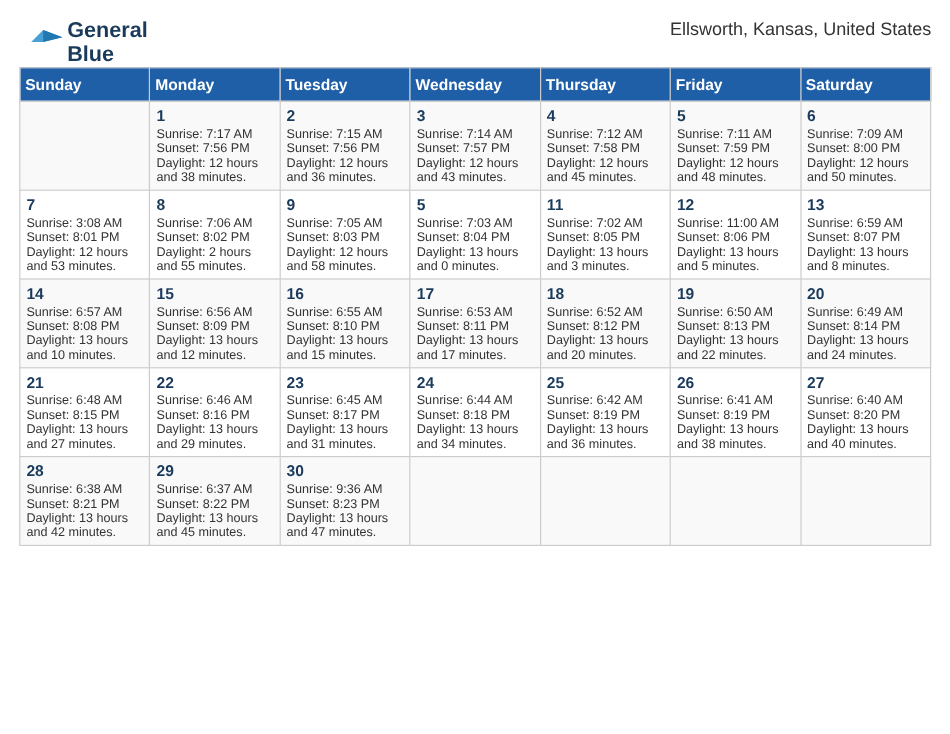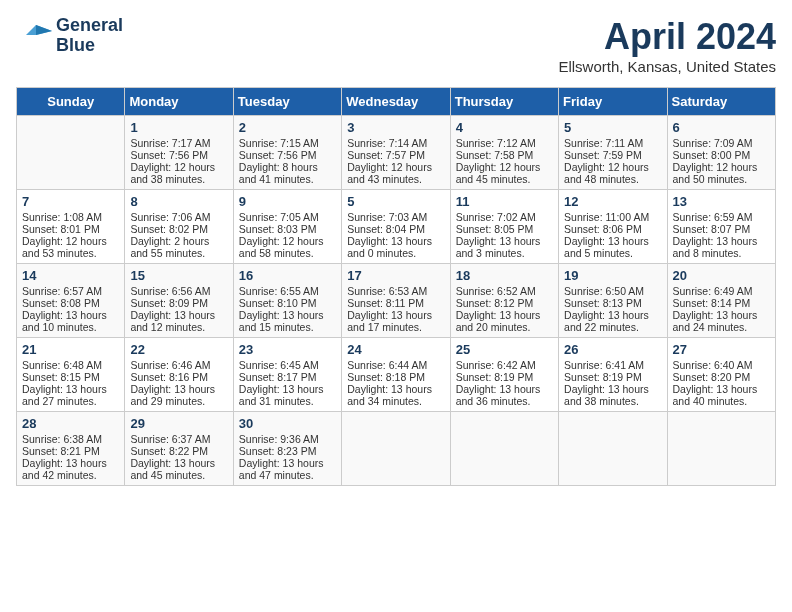--- a/index.html
+++ b/index.html
@@ -14,7 +14,6 @@
       display: flex;
       justify-content: space-between;
       align-items: flex-start;
-      margin-bottom: 12px;
     }
     .logo {
       display: flex;

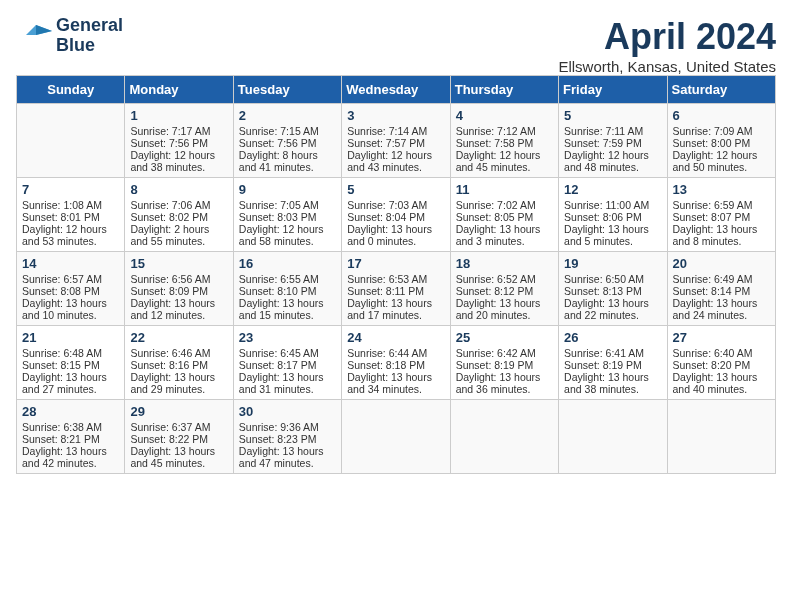--- a/index.html
+++ b/index.html
@@ -94,7 +94,6 @@
     </div>
   </div>
   <div class="title-block">
-    <div class="month-title">April 2024</div>
     <div class="location">Ellsworth, Kansas, United States</div>
   </div>
 </div>

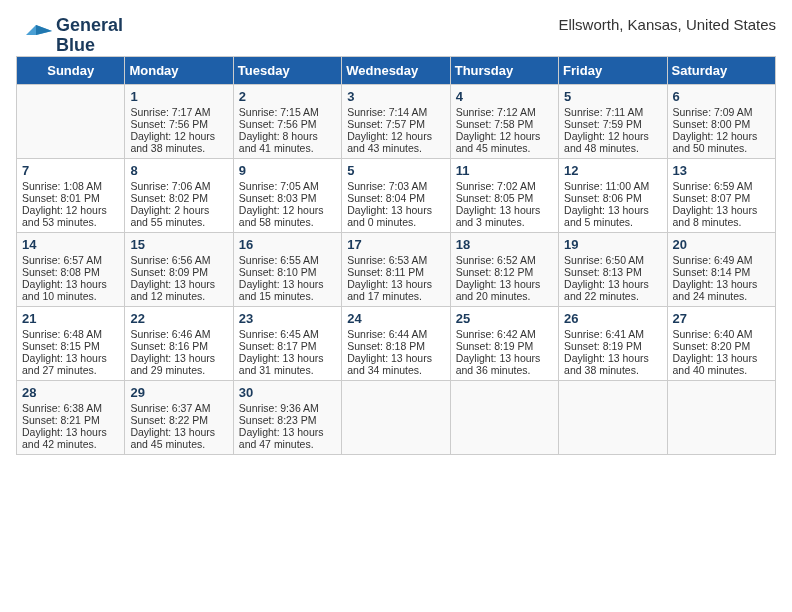--- a/index.html
+++ b/index.html
@@ -76,7 +76,7 @@
     }
     tr:nth-child(odd) td { background: #f9f9f9; }
     tr:nth-child(even) td { background: #fff; }
-    th:first-child { border-radius: 0; text-align: center; }
+    th:first-child { border-radius: 0; }
   </style>
 </head>
 <body>

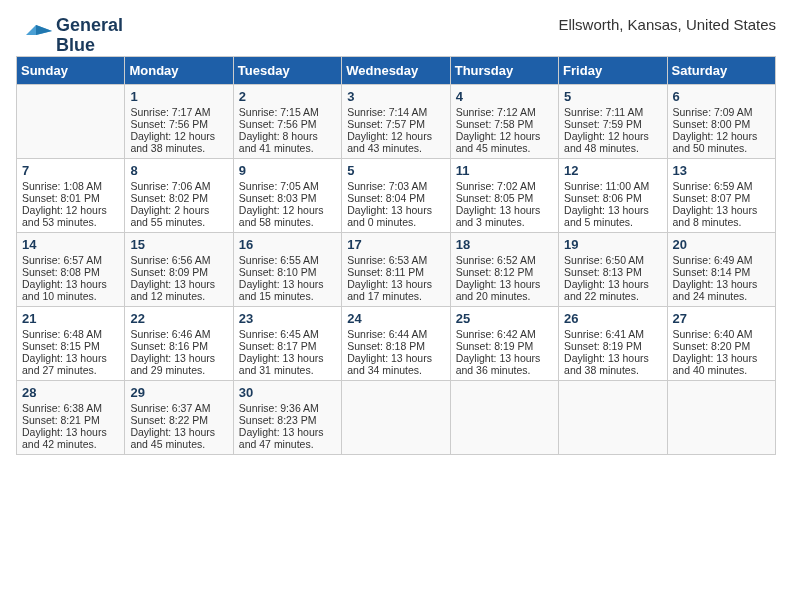--- a/index.html
+++ b/index.html
@@ -114,7 +114,7 @@
   <tr>
         <td class="empty-cell"></td>
         <td><span class="day-num">1</span><span>Sunrise: 7:17 AM</span><br><span>Sunset: 7:56 PM</span><br><span>Daylight: 12 hours and 38 minutes.</span></td>
-        <td><span class="day-num">2</span><span>Sunrise: 7:15 AM</span><br><span>Sunset: 7:56 PM</span><br><span>Daylight: 8 hours and 41 minutes.</span></td>
+        <td><span class="day-num">2</span><span>Sunrise: 7:15 AM</span><br><span>Sunset: 7:56 PM</span><br><span>Daylight: 12 hours and 36 minutes.</span></td>
         <td><span class="day-num">3</span><span>Sunrise: 7:14 AM</span><br><span>Sunset: 7:57 PM</span><br><span>Daylight: 12 hours and 43 minutes.</span></td>
         <td><span class="day-num">4</span><span>Sunrise: 7:12 AM</span><br><span>Sunset: 7:58 PM</span><br><span>Daylight: 12 hours and 45 minutes.</span></td>
         <td><span class="day-num">5</span><span>Sunrise: 7:11 AM</span><br><span>Sunset: 7:59 PM</span><br><span>Daylight: 12 hours and 48 minutes.</span></td>

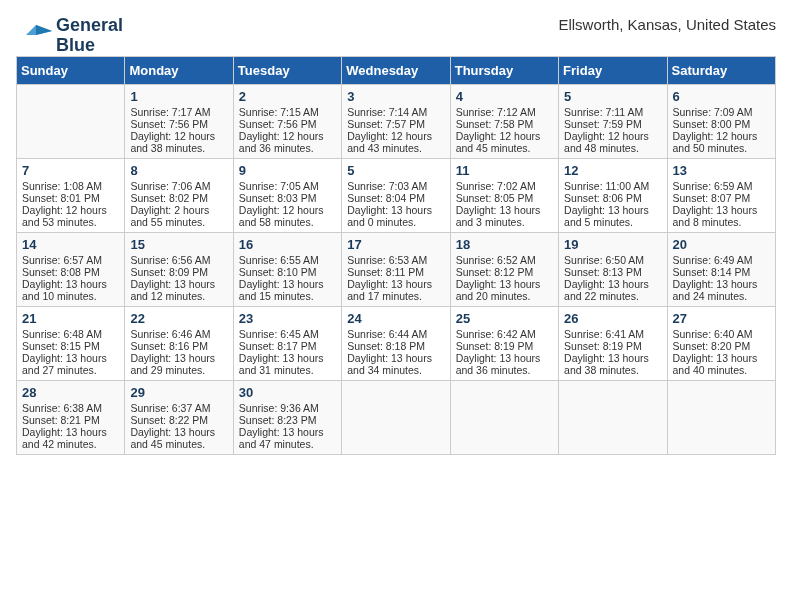--- a/index.html
+++ b/index.html
@@ -121,7 +121,7 @@
         <td><span class="day-num">6</span><span>Sunrise: 7:09 AM</span><br><span>Sunset: 8:00 PM</span><br><span>Daylight: 12 hours and 50 minutes.</span></td>
       </tr>
       <tr>
-        <td><span class="day-num">7</span><span>Sunrise: 1:08 AM</span><br><span>Sunset: 8:01 PM</span><br><span>Daylight: 12 hours and 53 minutes.</span></td>
+        <td><span class="day-num">7</span><span>Sunrise: 3:08 AM</span><br><span>Sunset: 8:01 PM</span><br><span>Daylight: 12 hours and 53 minutes.</span></td>
         <td><span class="day-num">8</span><span>Sunrise: 7:06 AM</span><br><span>Sunset: 8:02 PM</span><br><span>Daylight: 2 hours and 55 minutes.</span></td>
         <td><span class="day-num">9</span><span>Sunrise: 7:05 AM</span><br><span>Sunset: 8:03 PM</span><br><span>Daylight: 12 hours and 58 minutes.</span></td>
         <td><span class="day-num">5</span><span>Sunrise: 7:03 AM</span><br><span>Sunset: 8:04 PM</span><br><span>Daylight: 13 hours and 0 minutes.</span></td>

